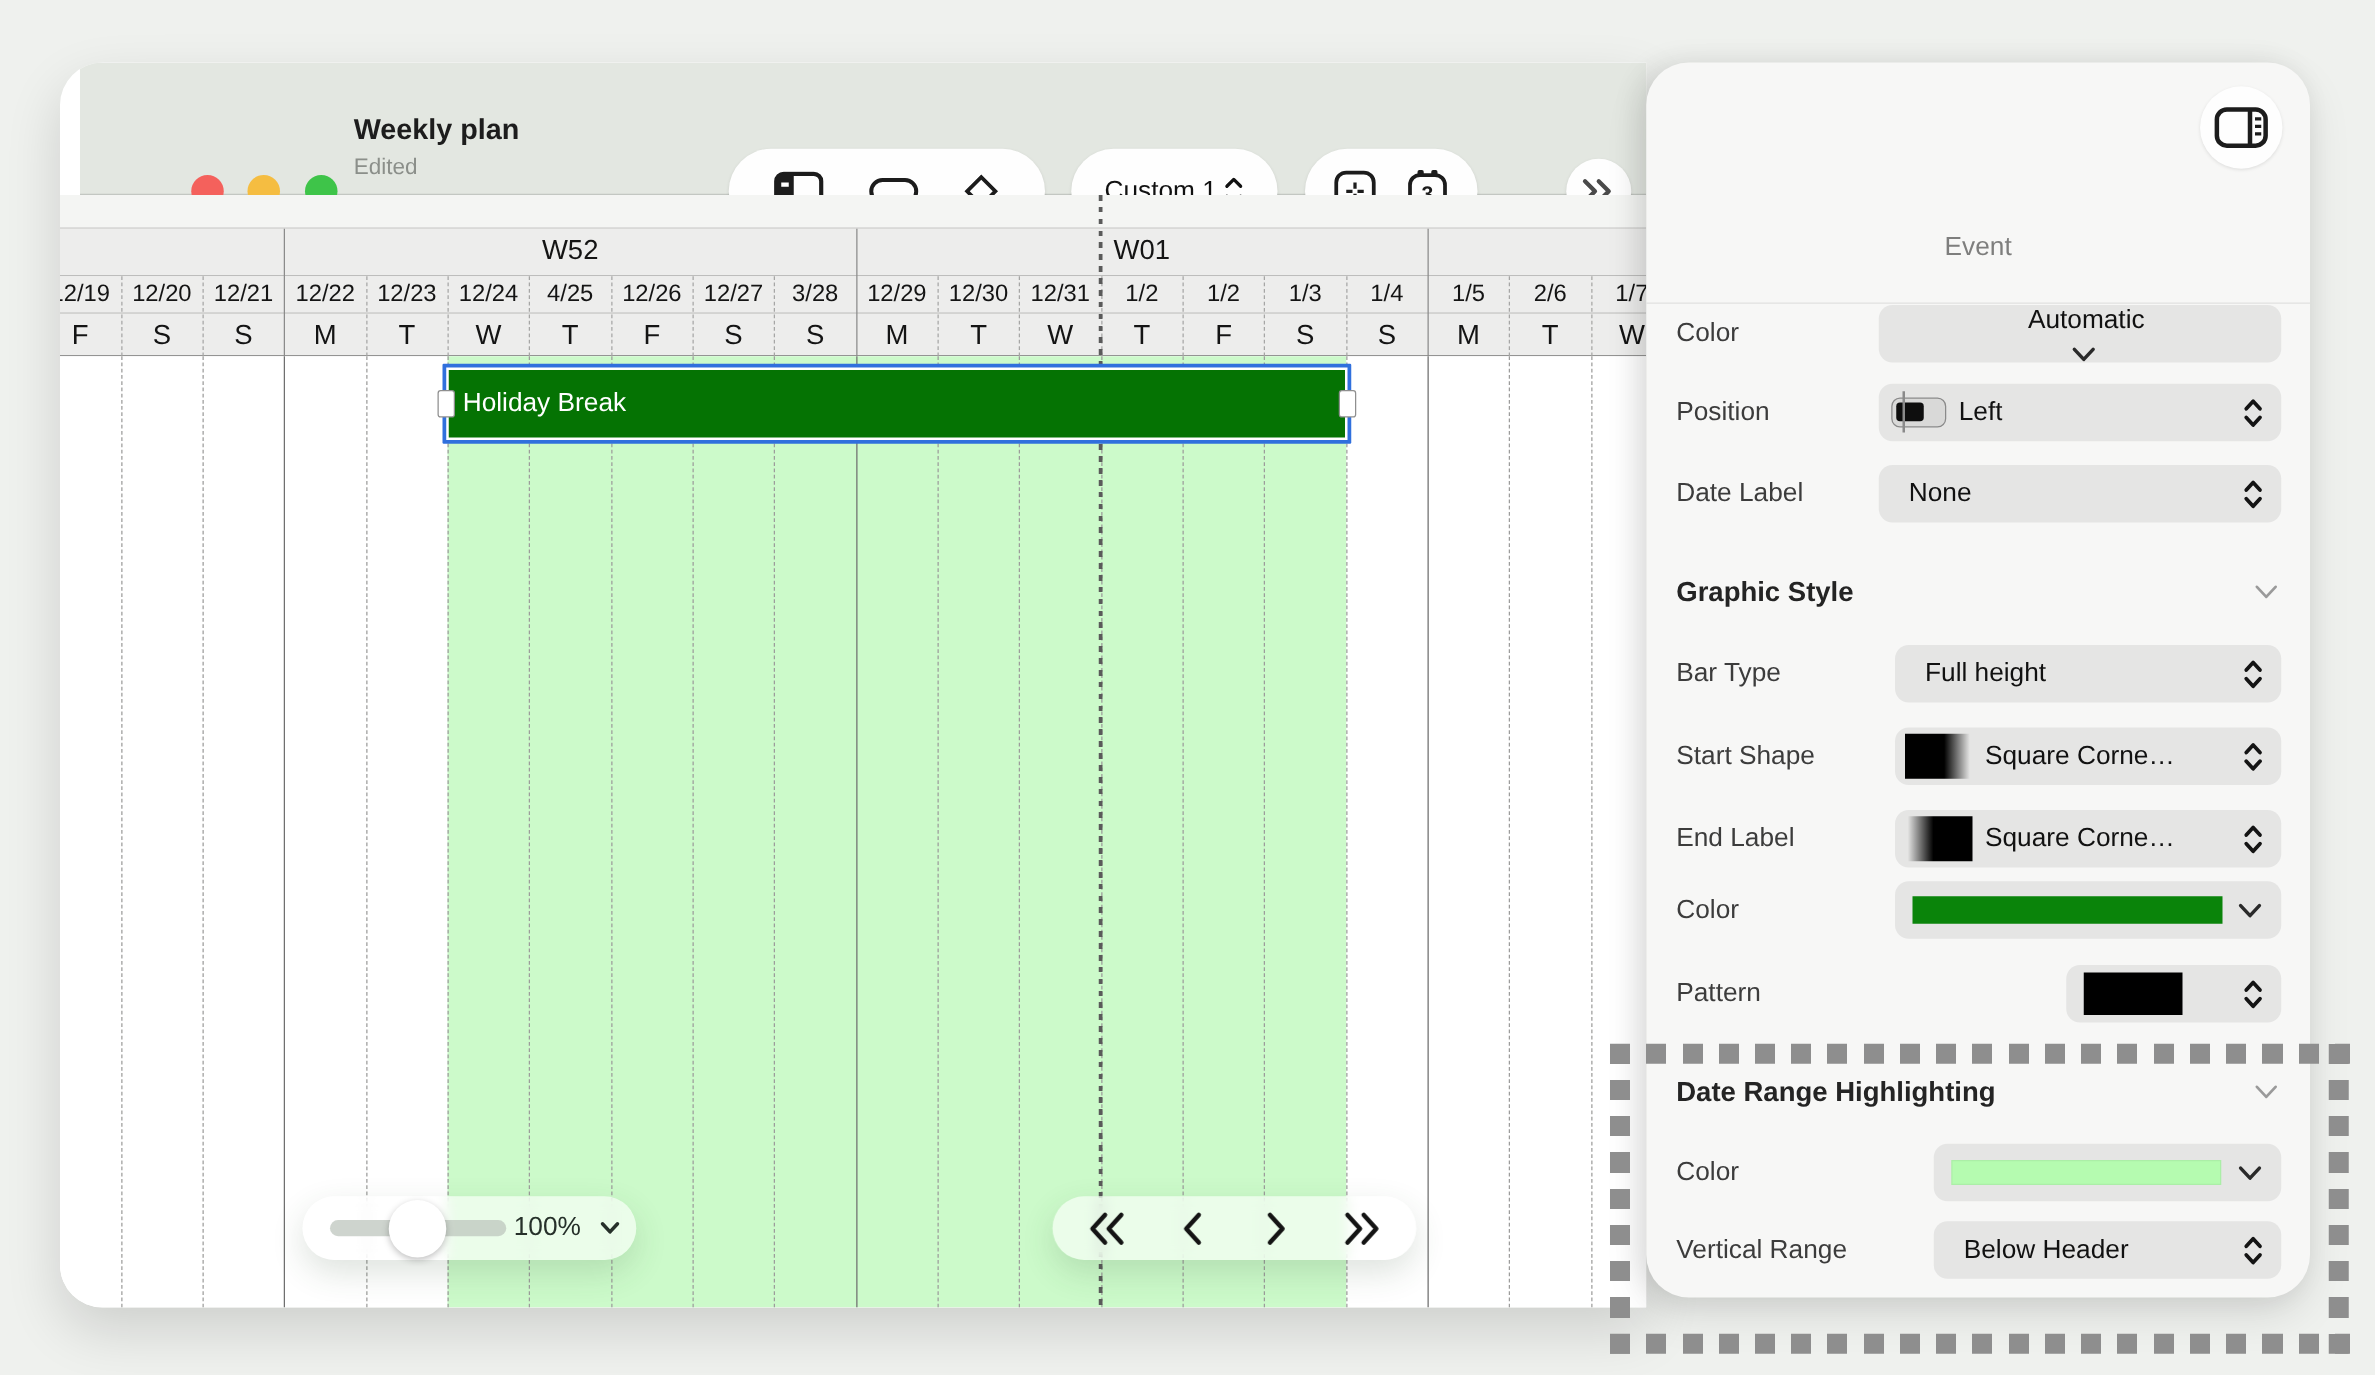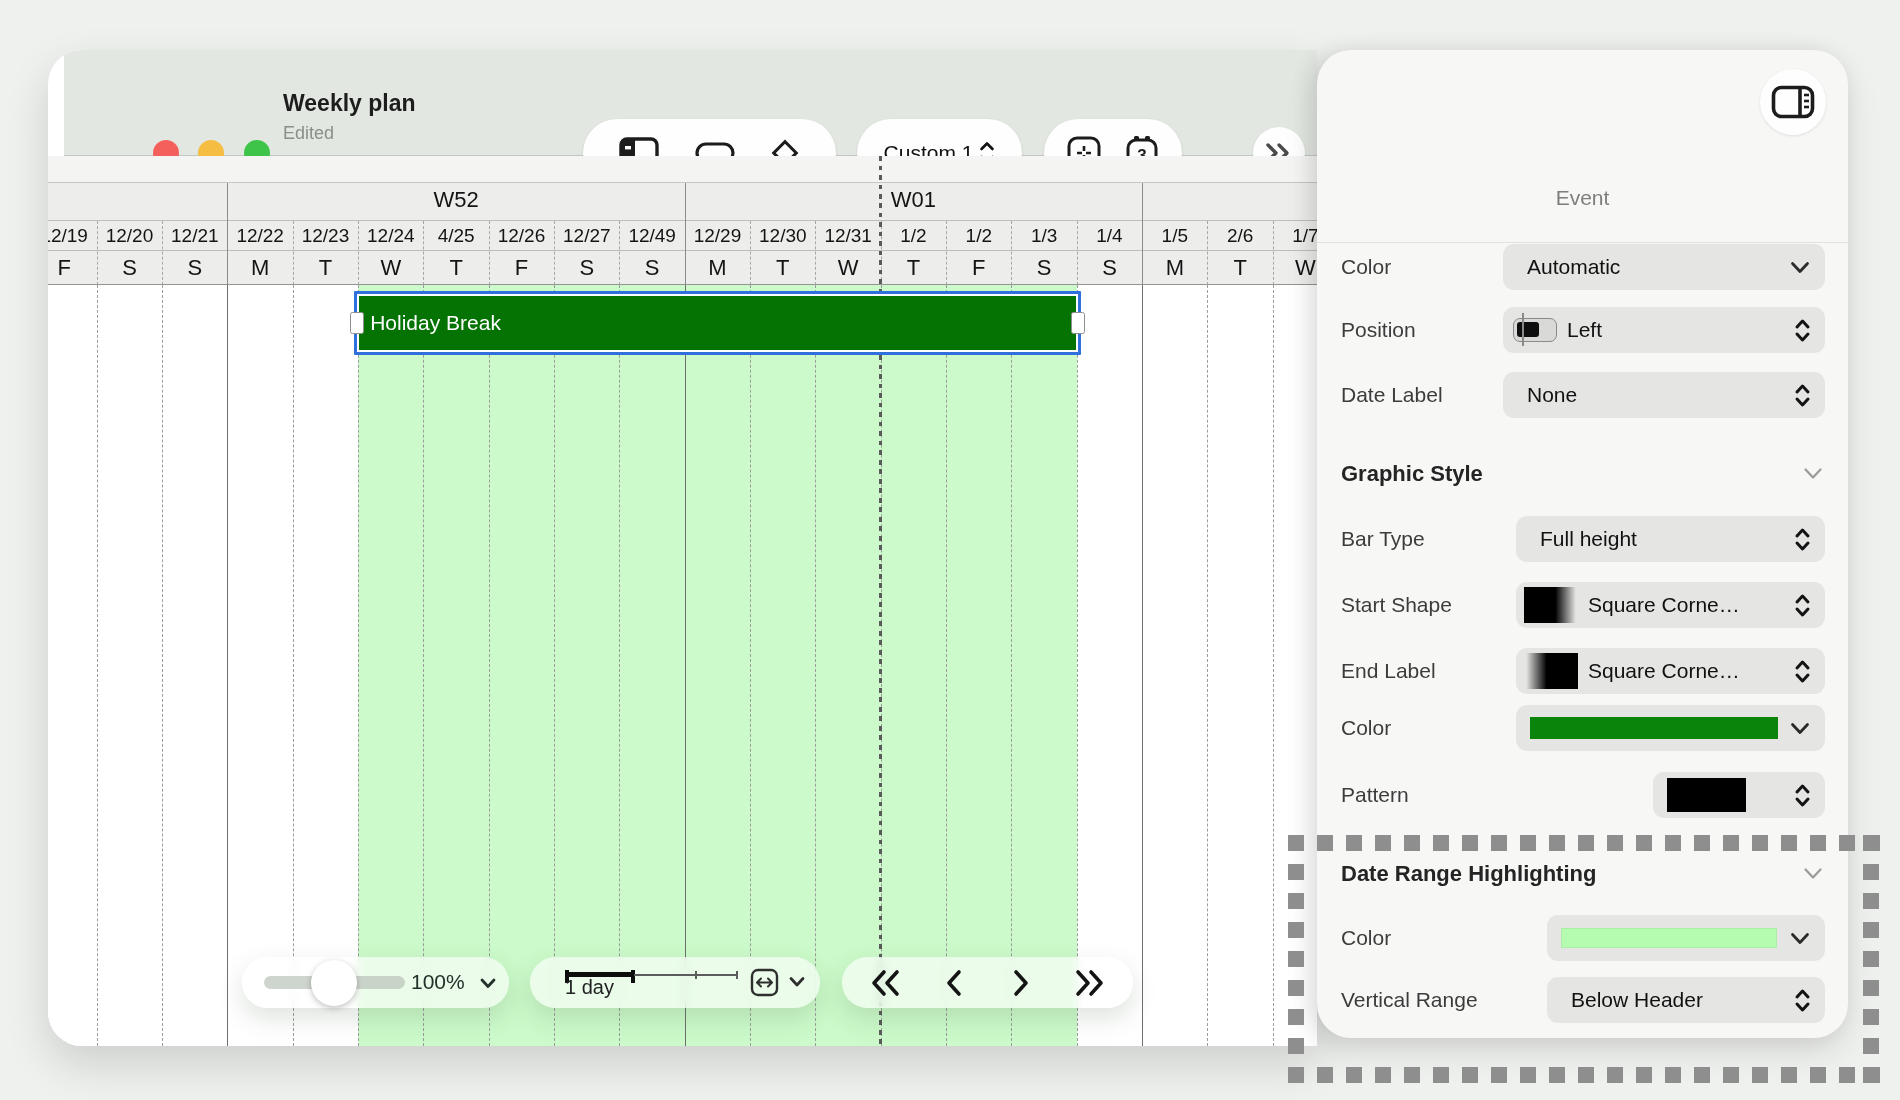--- a/index.html
+++ b/index.html
@@ -209,7 +209,7 @@
           <div class="date-label" style="left:408.1645px">4/25</div>
           <div class="date-label" style="left:473.4975px">12/26</div>
           <div class="date-label" style="left:538.8305px">12/27</div>
-          <div class="date-label" style="left:604.1635px">12/49</div>
+          <div class="date-label" style="left:604.1635px">3/28</div>
           <div class="date-label" style="left:669.4965px">12/29</div>
           <div class="date-label" style="left:734.8294999999999px">12/30</div>
           <div class="date-label" style="left:800.1625px">12/31</div>

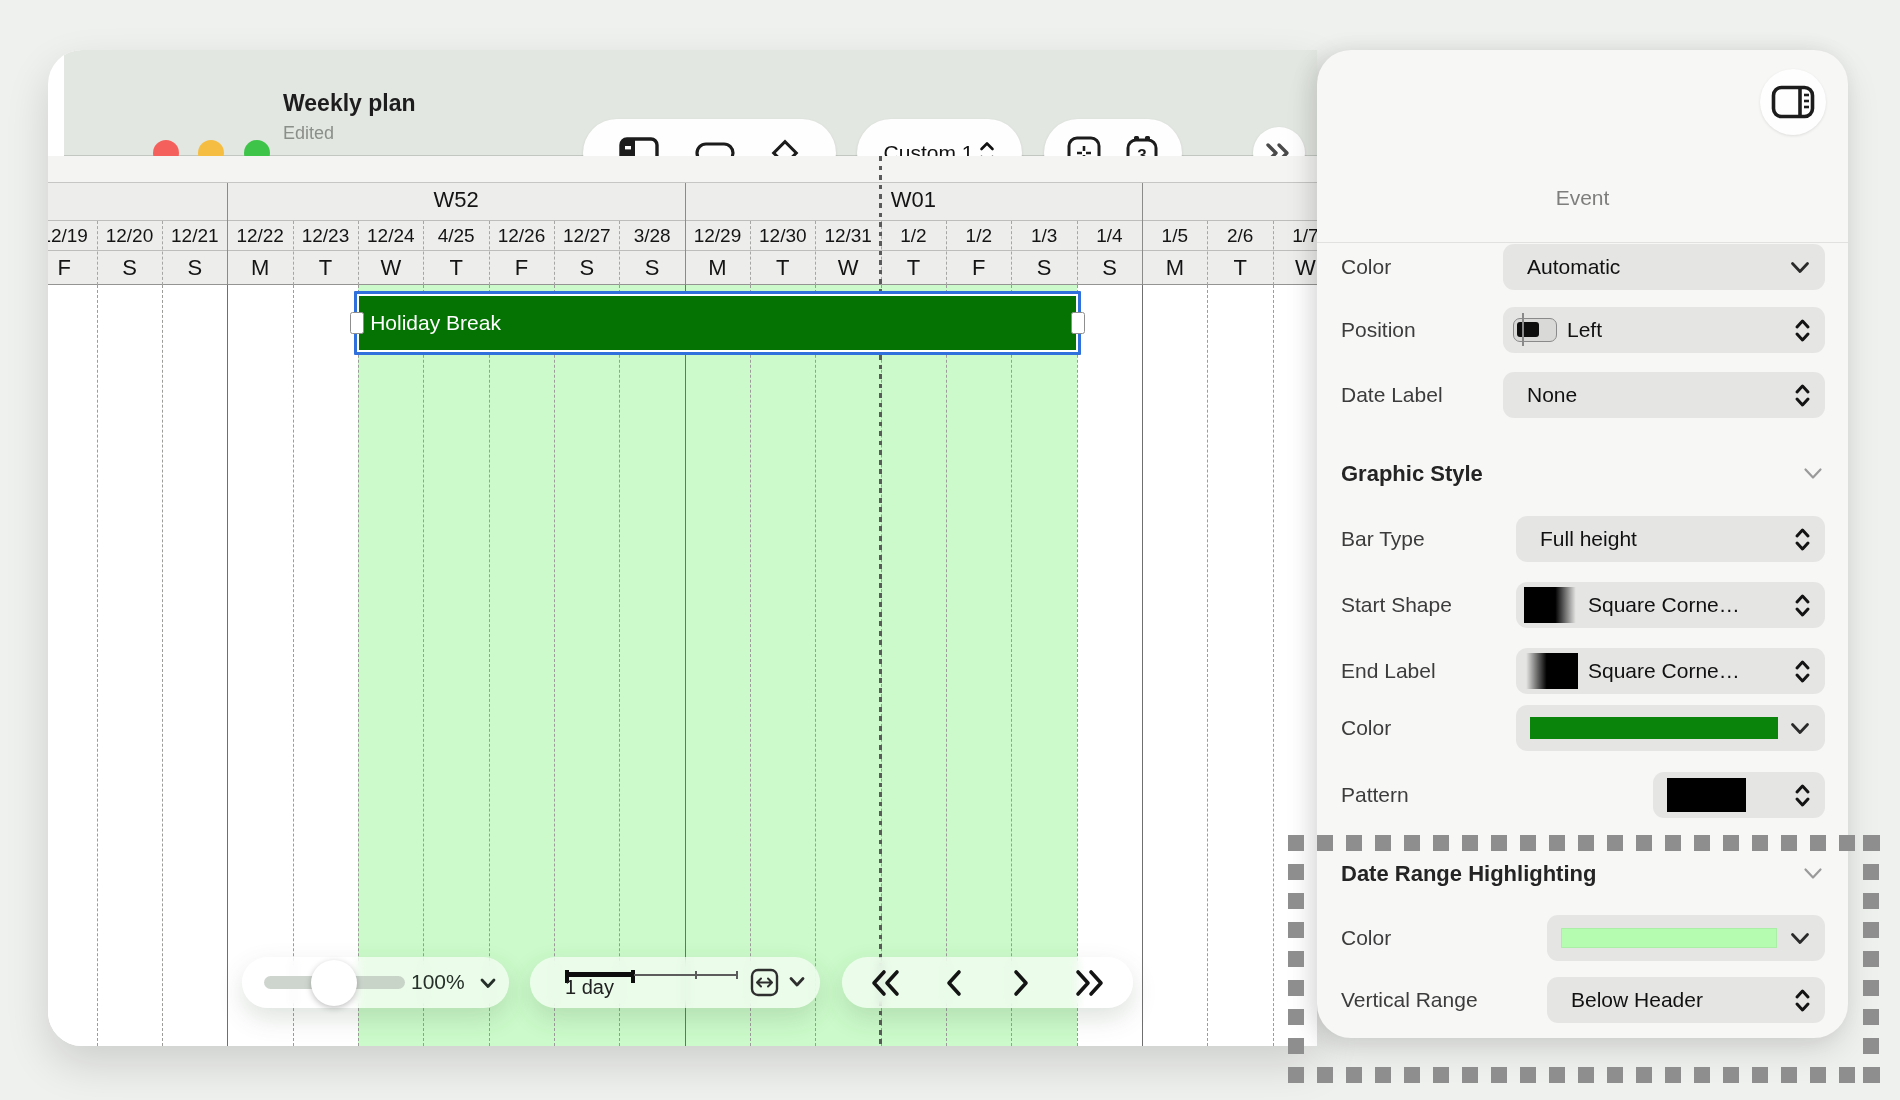--- a/index.html
+++ b/index.html
@@ -362,7 +362,7 @@
     <div class="panel-divider"></div>
     <div id="panel-rows">
         <div class="p-label" style="top:205px">Color</div>
-        <div class="p-control" style="top:194px; left:186px; width:322px;">
+        <div class="p-control" style="top:194px; left:186px; width:322px;flex-direction:column;">
           <div class="val" style="">Automatic</div>
           <div class="spacer" style=""></div>
           <div class="" style="margin-left:6px;display:flex;align-items:center;">

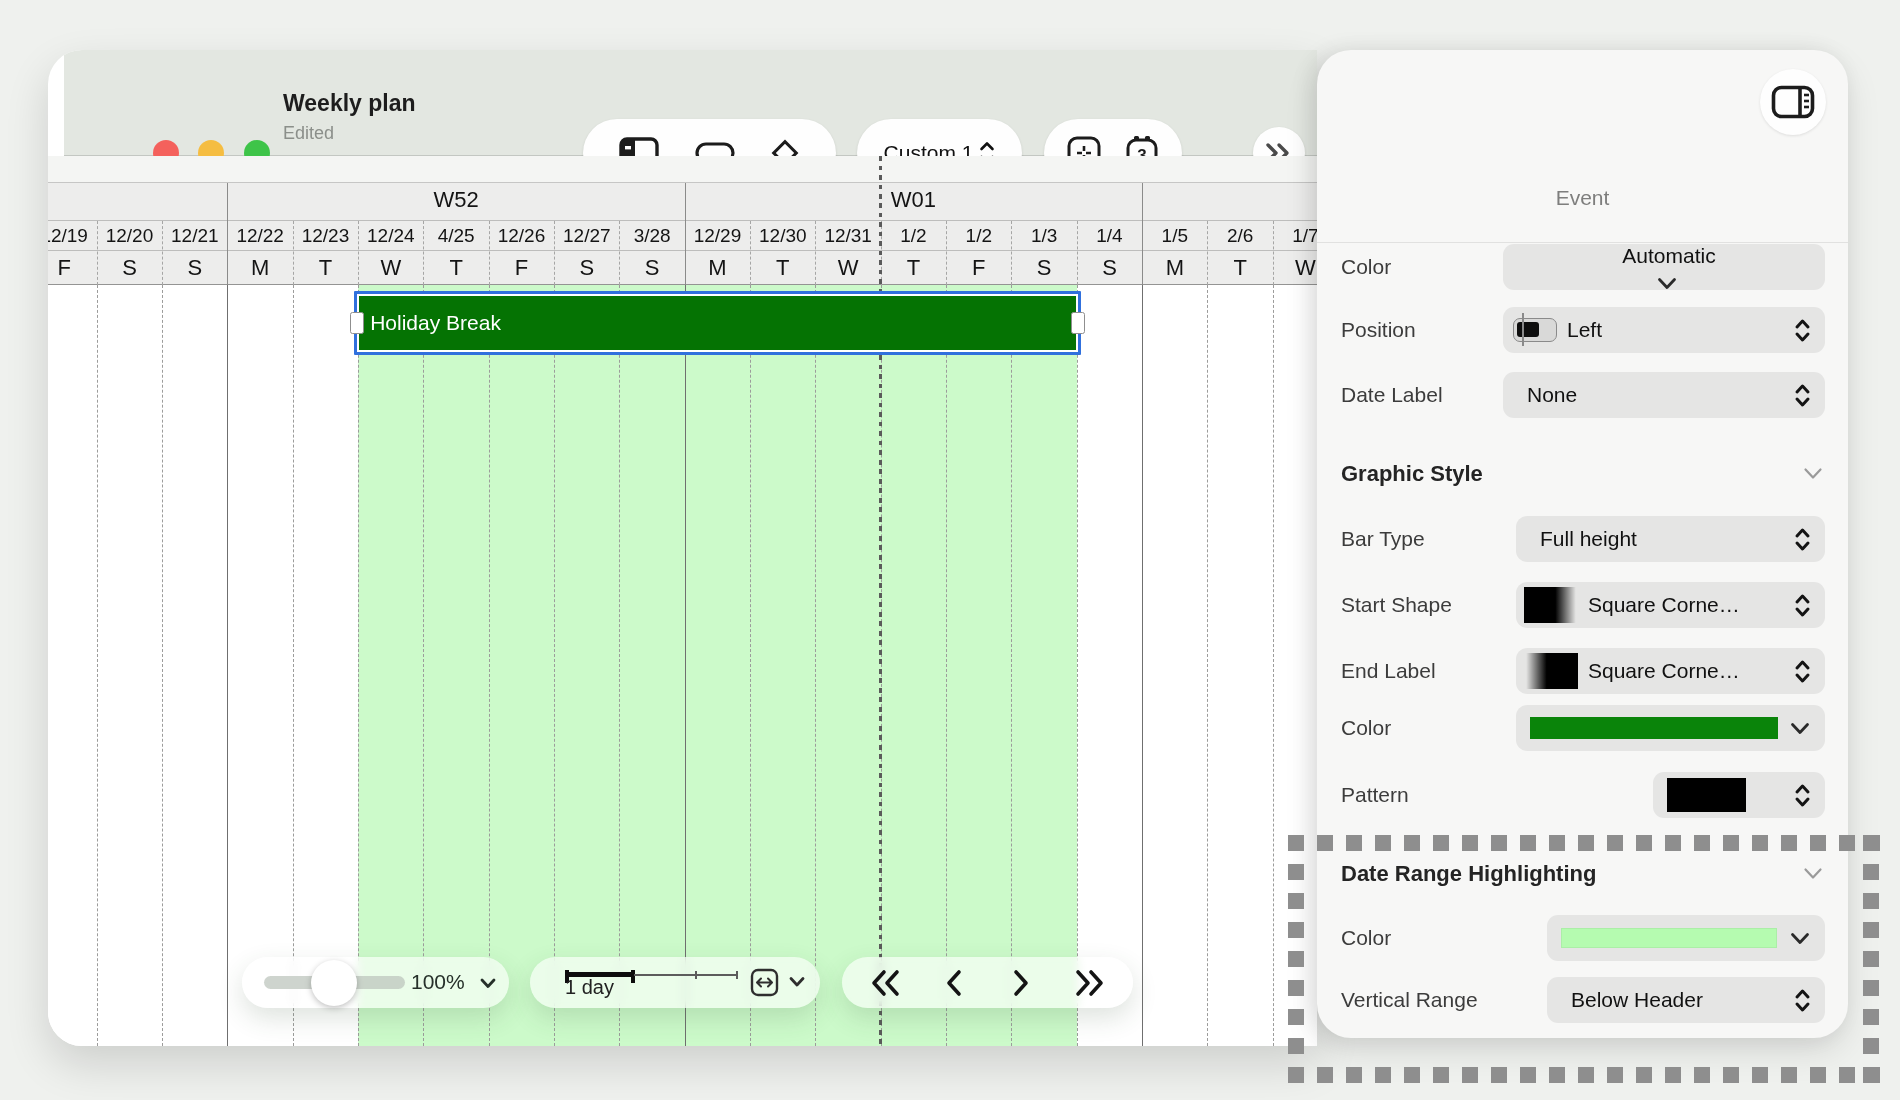--- a/index.html
+++ b/index.html
@@ -307,28 +307,6 @@
         </div>
       </div>
 
-      <div class="cpill pill-scale">
-        <div class="ruler">
-          <div class="tickL"></div>
-            <div class="thick"></div>
-            <div class="tickM1"></div>
-          <div class="thin"></div>
-            <div class="tickM2"></div>
-            <div class="tickR"></div>
-        </div>
-        <div class="scale-text">1 day</div>
-        <div class="arrow-box">
-          <svg width="29" height="29" viewBox="0 0 29 29">
-              <rect x="2" y="2" width="25" height="25" rx="6" fill="none" stroke="#2e2e2e" stroke-width="2.4"></rect>
-              <path d="M8 14.5 h13 M11 10.5 l-4 4 4 4 M18 10.5 l4 4 -4 4" fill="none" stroke="#2e2e2e" stroke-width="2" stroke-linecap="round" stroke-linejoin="round"></path>
-            </svg>
-        </div>
-        <div class="scale-chev">
-          <svg width="18" height="12" viewBox="0 0 18 12">
-              <path d="M3 2.5 L9 9 L15 2.5" fill="none" stroke="#2e2e2e" stroke-width="2.8" stroke-linecap="round" stroke-linejoin="round"></path>
-            </svg>
-        </div>
-      </div>
 
       <div class="cpill pill-nav">
         <div class="nav-btn">

